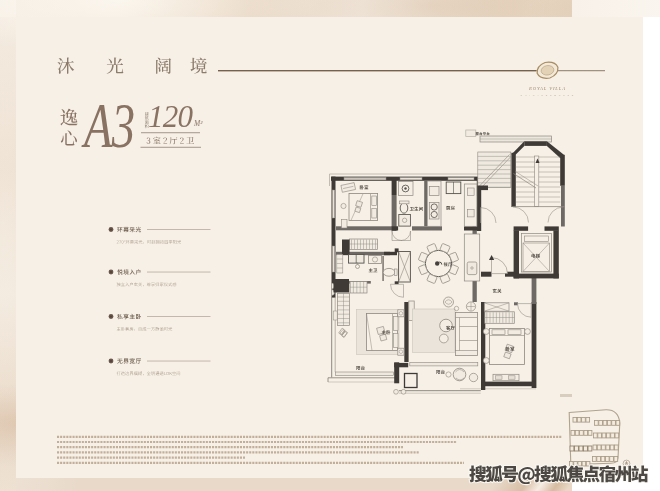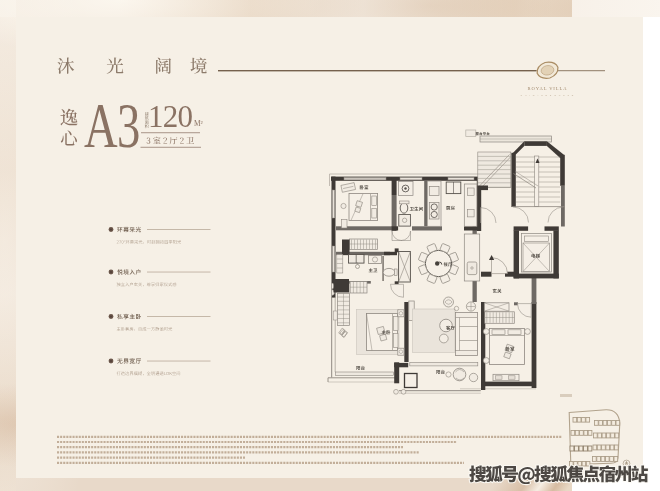--- a/index.html
+++ b/index.html
@@ -3,7 +3,7 @@
 <style>
 html,body{margin:0;padding:0;}
 body{width:660px;height:491px;overflow:hidden;font-family:"Liberation Sans",sans-serif;}
-#stage{position:relative;width:572px;height:491px;background:#f97316;}
+#stage{position:relative;width:572px;height:491px;background:#f97316;font-style:italic;}
 #marble{position:absolute;inset:0;
  background:
   radial-gradient(70px 40px at 655px 488px, rgba(176,136,100,.6), rgba(176,136,100,0) 75%),

